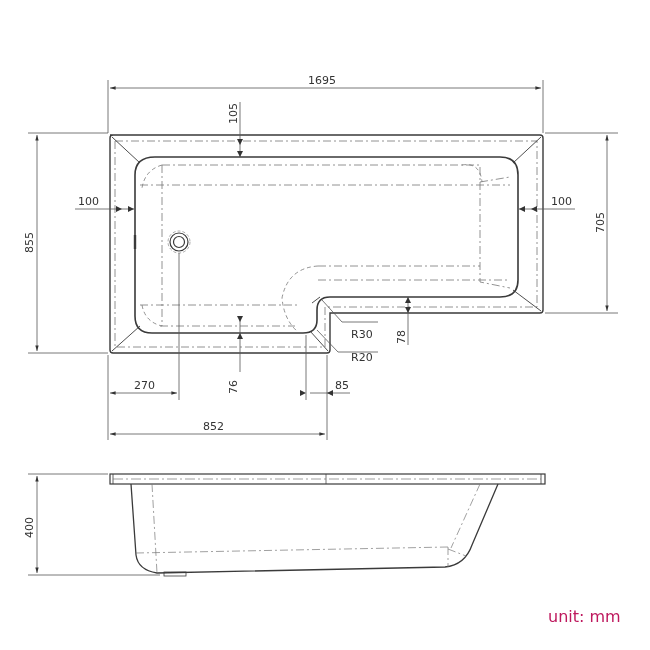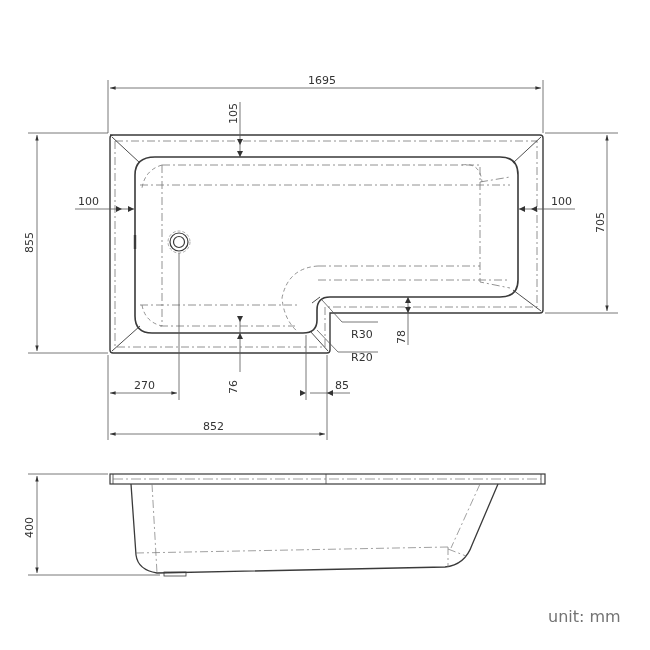--- a/index.html
+++ b/index.html
@@ -6,7 +6,7 @@
   body { width:650px; height:650px; position:relative; overflow:hidden; font-family:"DejaVu Sans", sans-serif; }
   svg { position:absolute; left:0; top:0; }
   .dim text { font-family:"DejaVu Sans", sans-serif; font-size:11px; fill:#333; }
-  .unit { position:absolute; left:548px; top:607px; font-size:16px; color:#737373; font-family:"DejaVu Sans", sans-serif; }
+  .unit { position:absolute; left:548px; top:607px; font-size:16px; color:#be185d; font-family:"DejaVu Sans", sans-serif; }
 </style>
 </head>
 <body>

